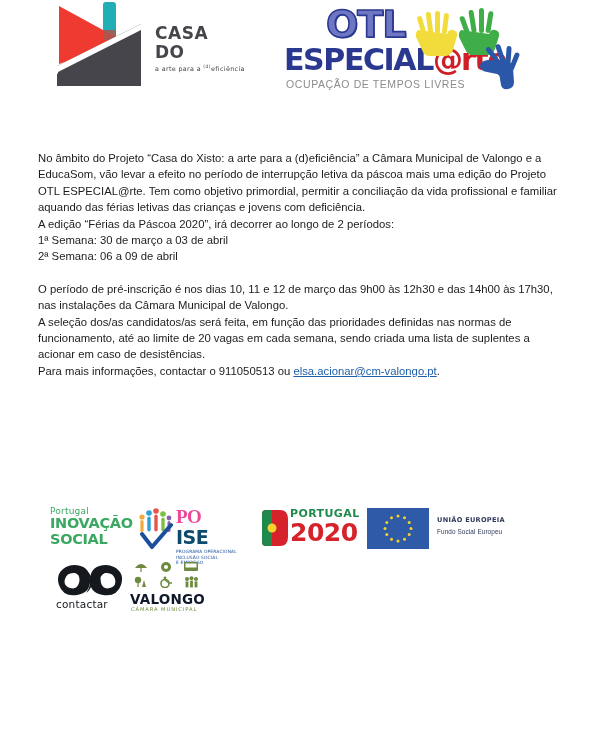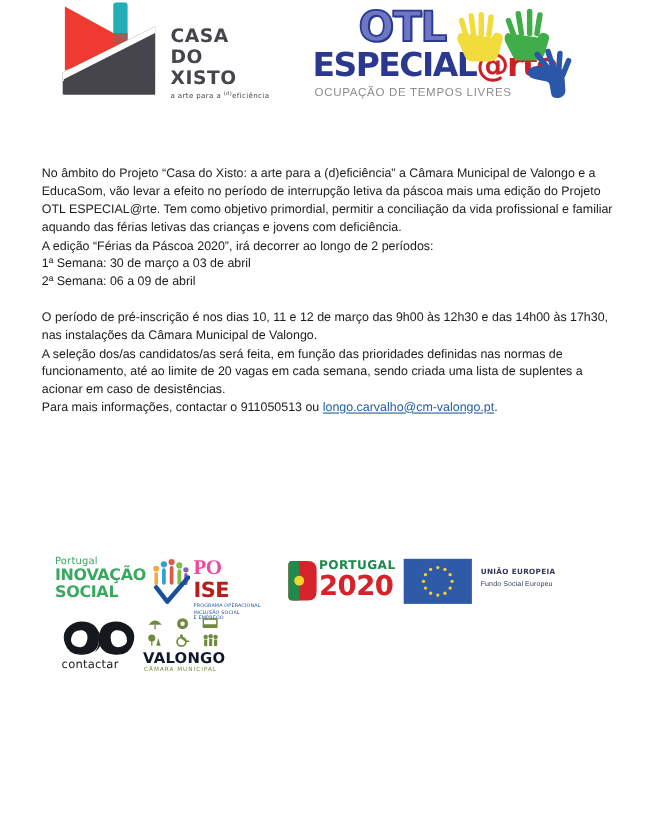--- a/index.html
+++ b/index.html
@@ -285,7 +285,6 @@
     <div class="cdx-text">
       <span class="cdx-line">CASA</span>
       <span class="cdx-line">DO</span>
-      <span class="cdx-line">XISTO</span>
       <span class="cdx-tag"><span>a arte para a </span><sup>(d)</sup><span>eficiência</span></span>
     </div>
   </div>

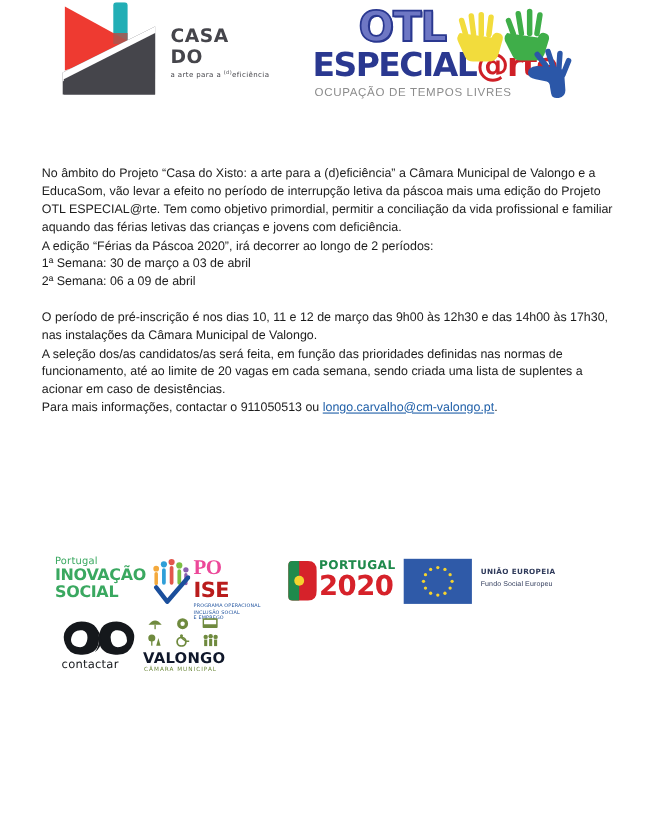--- a/index.html
+++ b/index.html
@@ -338,7 +338,7 @@
   <div class="gap-big"></div>
   <p class="para">O período de pré-inscrição é nos dias 10, 11 e 12 de março das 9h00 às 12h30 e das 14h00 às 17h30, nas instalações da Câmara Municipal de Valongo.</p>
   <p class="para-tight">A seleção dos/as candidatos/as será feita, em função das prioridades definidas nas normas de funcionamento, até ao limite de 20 vagas em cada semana, sendo criada uma lista de suplentes a acionar em caso de desistências.</p>
-  <p><span>Para mais informações, contactar o </span><span>911050513</span><span> ou </span><a class="mail" href="#">longo.carvalho@cm-valongo.pt</a><span>.</span></p>
+  <p><span>Para mais informações, contactar o </span><span>911050513</span><span> ou </span><a class="mail" href="#">elsa.acionar@cm-valongo.pt</a><span>.</span></p>
 </div>
 
 <div class="footer">

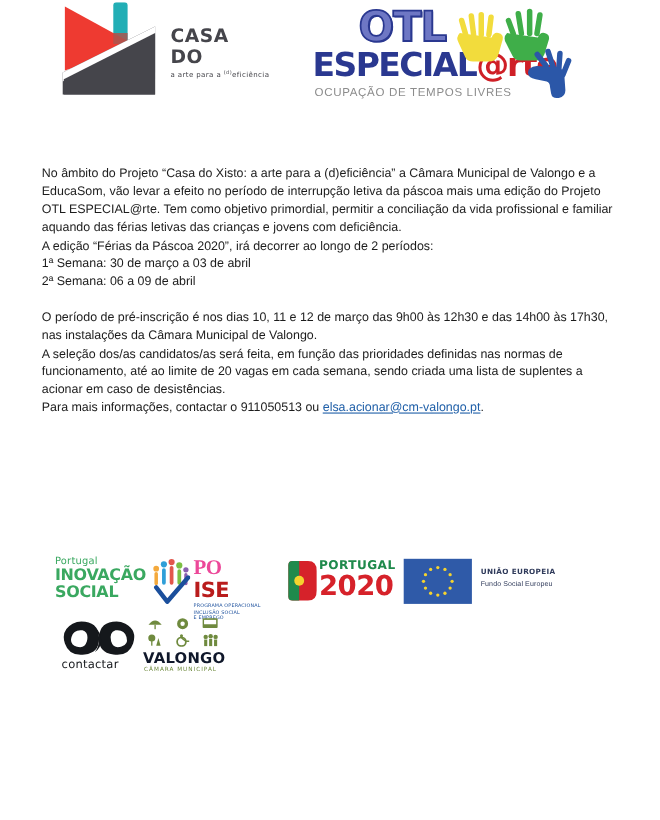--- a/index.html
+++ b/index.html
@@ -165,7 +165,7 @@
     letter-spacing: -0.5px;
   }
   .po { color: #ec4899; font-family: Liberation Serif, serif; }
-  .ise { color: #b91c1c; }
+  .ise { color: #0c4a6e; }
   .poise-sub {
     font-family: "DejaVu Sans", sans-serif;
     font-size: 4.4px;

